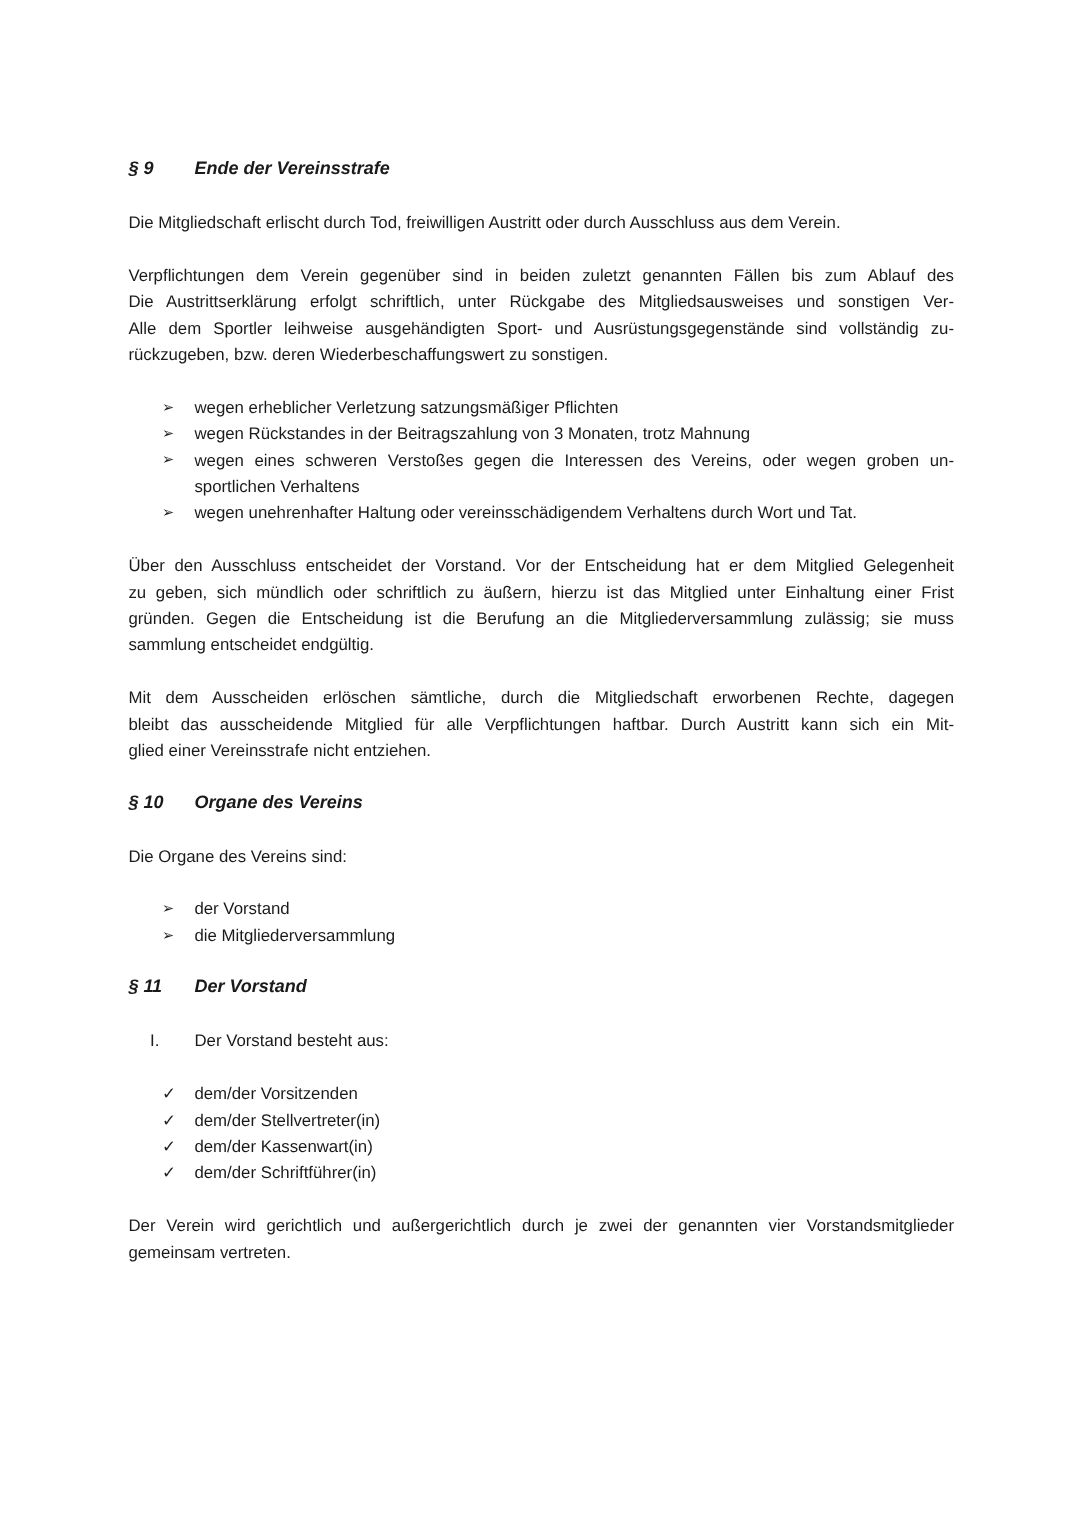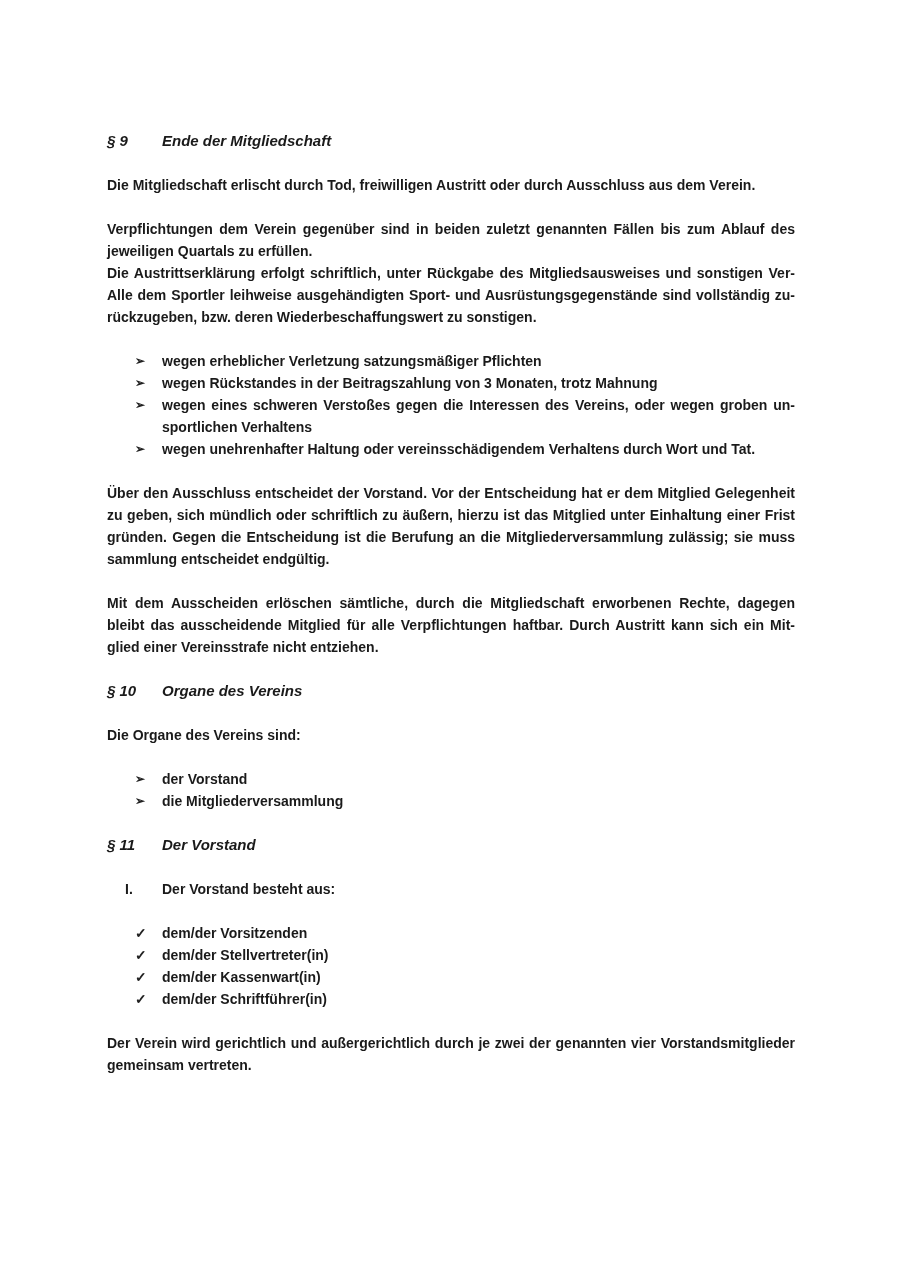--- a/index.html
+++ b/index.html
@@ -82,7 +82,7 @@
     <section>
       <div class="heading">
         <span class="hnum">§ 9</span>
-        <span class="htitle">Ende der Mitgliedschaft</span>
+        <span class="htitle">Ende der Vereinsstrafe</span>
       </div>
 
       <div class="para mt">

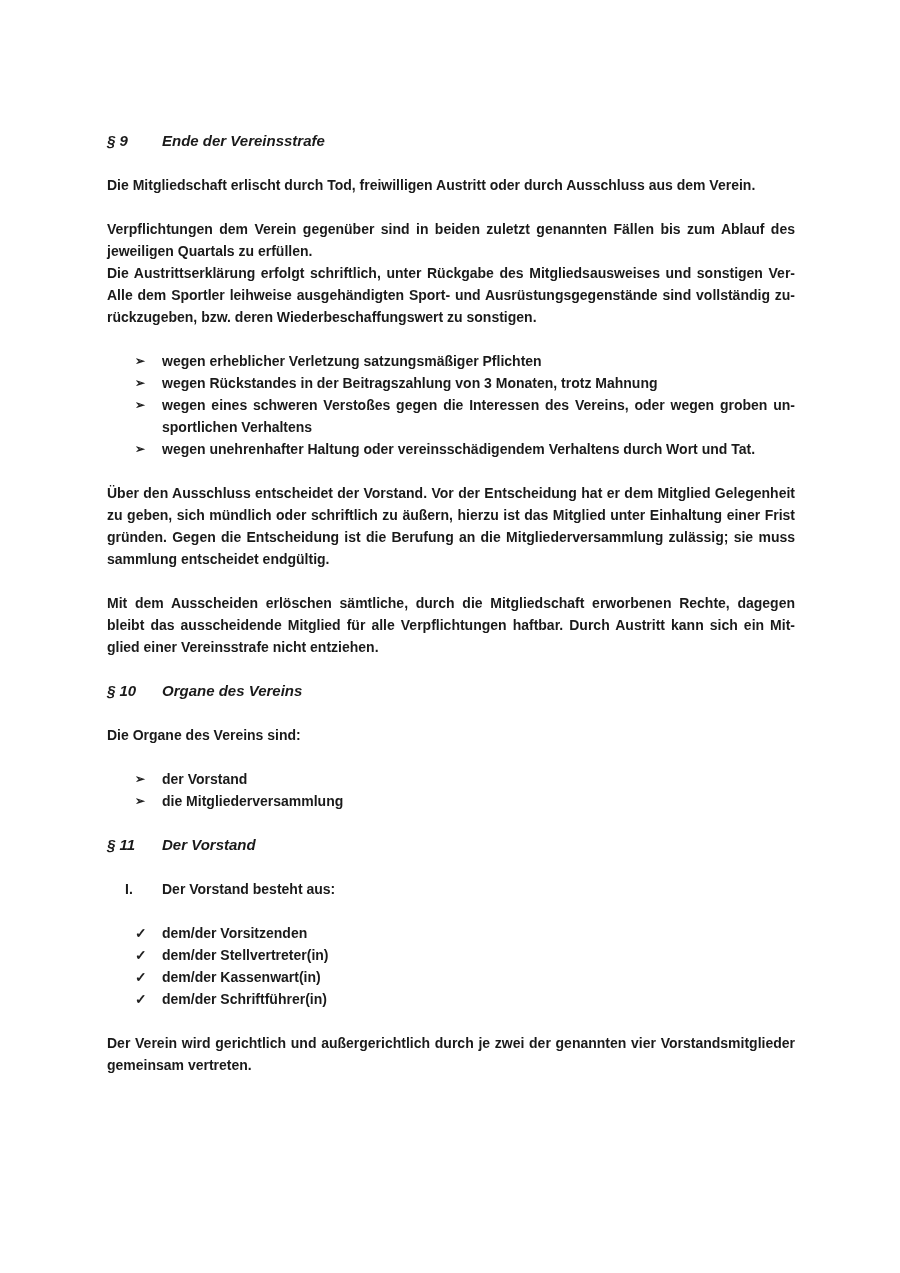--- a/index.html
+++ b/index.html
@@ -29,7 +29,7 @@
     line-height: 22px;
   }
   
-  .mt { margin-top: 22px; font-weight: bold; }
+  .mt { margin-top: 22px; }
 
   
   .heading {

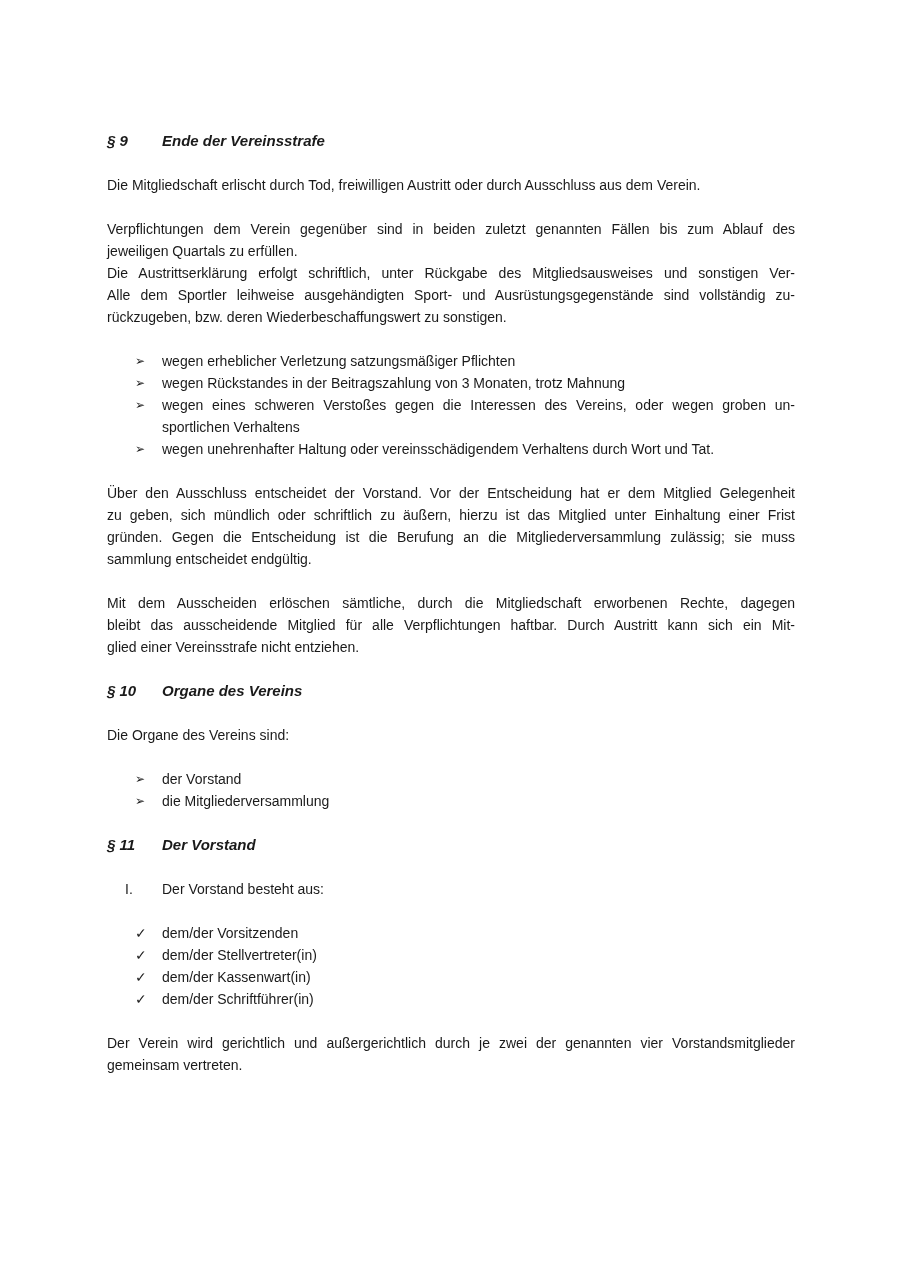--- a/index.html
+++ b/index.html
@@ -92,7 +92,6 @@
       <div class="group mt">
         <div class="para">
             <div class="ln jl">Verpflichtungen dem Verein gegenüber sind in beiden zuletzt genannten Fällen bis zum Ablauf des</div>
-            <div class="ln">jeweiligen Quartals zu erfüllen.</div>
           </div>
         <div class="para">
             <div class="ln jl">Die Austrittserklärung erfolgt schriftlich, unter Rückgabe des Mitgliedsausweises und sonstigen Ver-</div>

